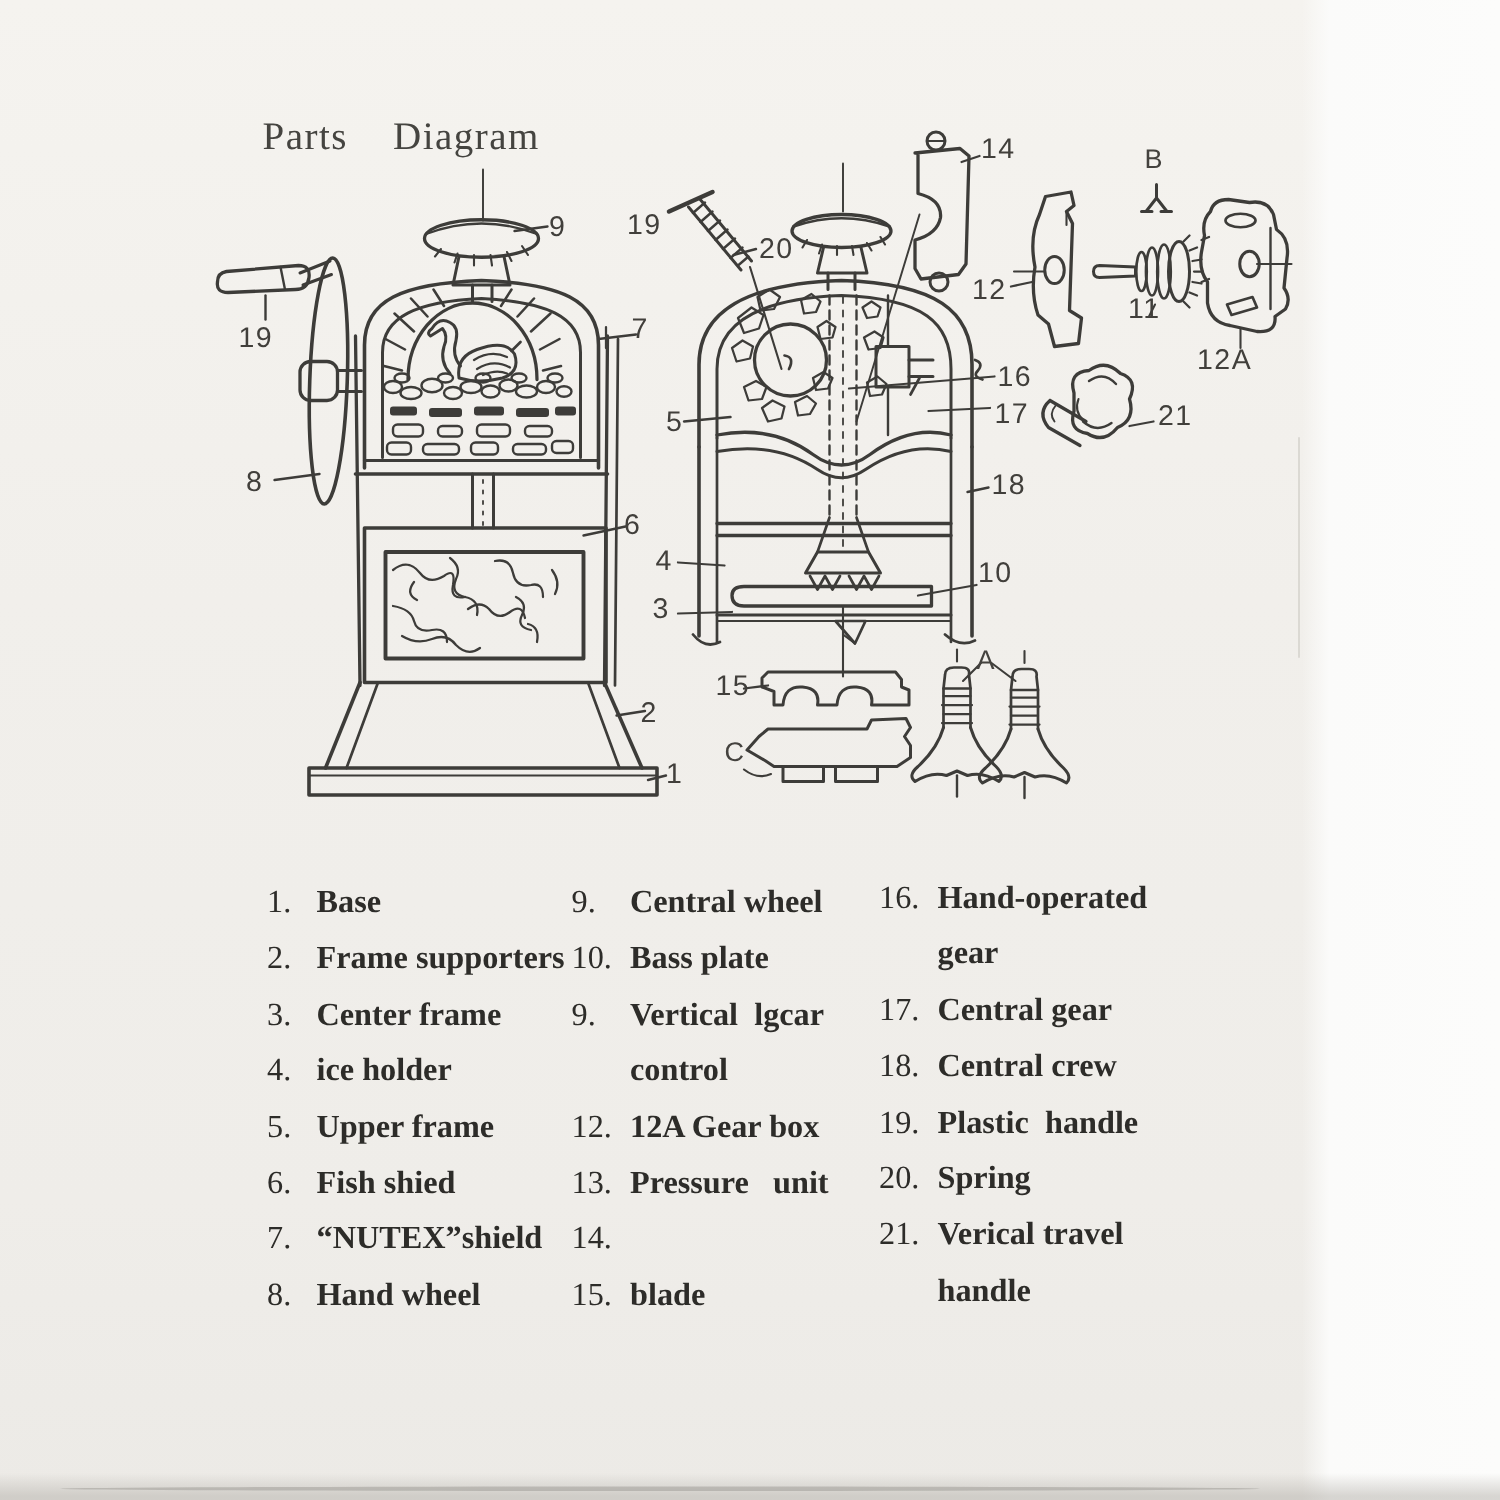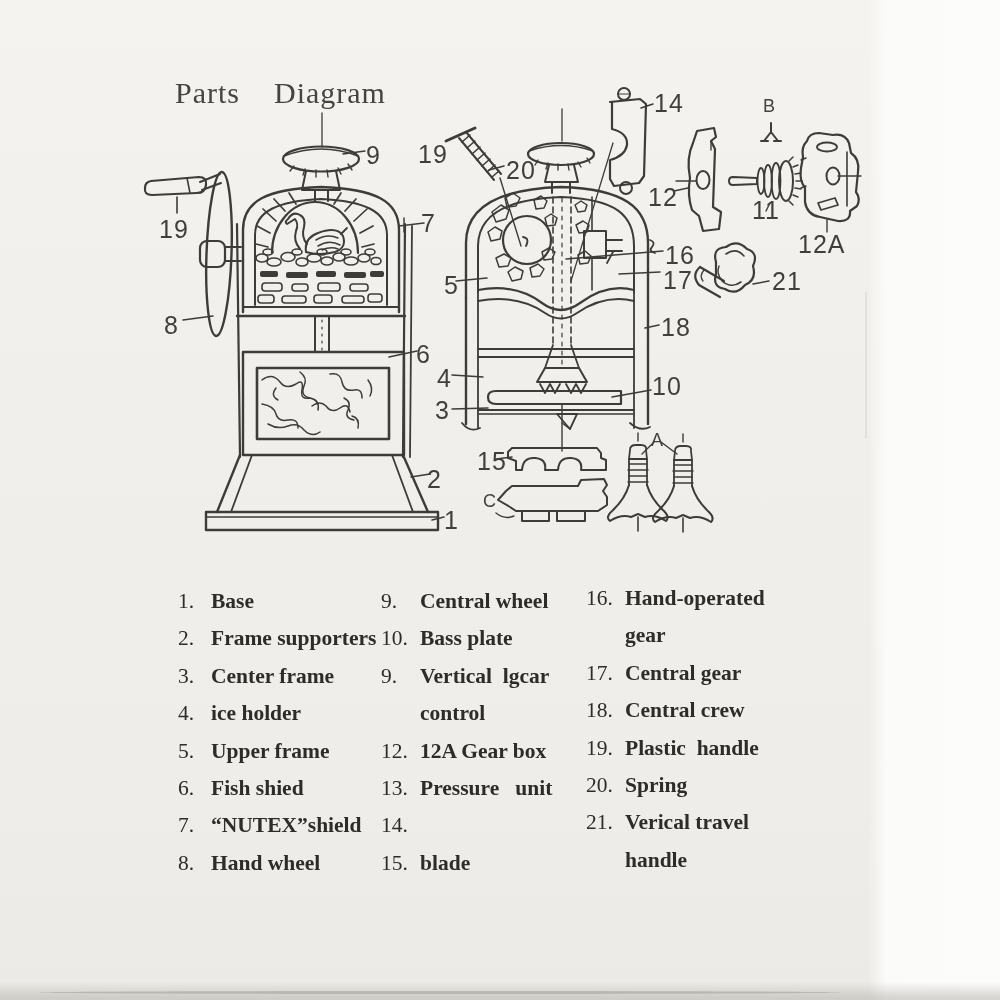--- a/index.html
+++ b/index.html
@@ -14,7 +14,7 @@
     background:linear-gradient(180deg,rgba(200,197,192,0) 0%,rgba(185,182,176,.55) 85%);}
   #bottom-line{position:absolute;left:40px;bottom:6px;width:800px;height:3px;border-radius:50%;
     background:rgba(130,127,120,.35);}
-  #title{position:absolute;left:175px;top:76px;font-size:30px;color:#454440;
+  #title{position:absolute;left:175px;top:76px;font-size:26px;color:#454440;
     letter-spacing:1px;white-space:pre;font-family:"Liberation Serif",serif;}
   svg{position:absolute;left:0;top:0;}
   .co{position:absolute;font-family:"Liberation Sans",sans-serif;font-size:25px;color:#413f3b;

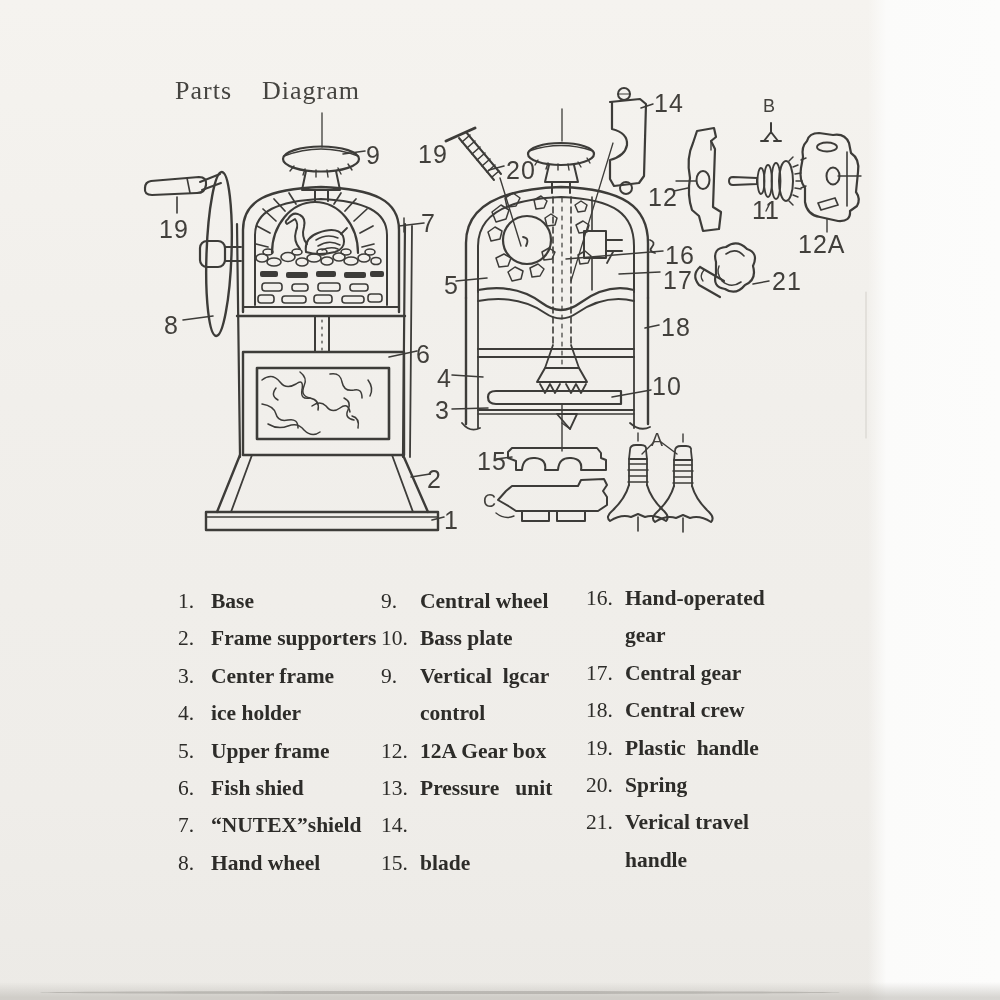--- a/index.html
+++ b/index.html
@@ -17,7 +17,7 @@
   #title{position:absolute;left:175px;top:76px;font-size:26px;color:#454440;
     letter-spacing:1px;white-space:pre;font-family:"Liberation Serif",serif;}
   svg{position:absolute;left:0;top:0;}
-  .co{position:absolute;font-family:"Liberation Sans",sans-serif;font-size:25px;color:#413f3b;
+  .co{position:absolute;font-family:"Liberation Sans",sans-serif;font-size:19px;color:#413f3b;
     letter-spacing:1px;white-space:pre;}
   .co.letter{font-size:18px;color:#44423e;}
   #parts-list{position:absolute;left:0;top:0;width:1000px;height:1000px;}

